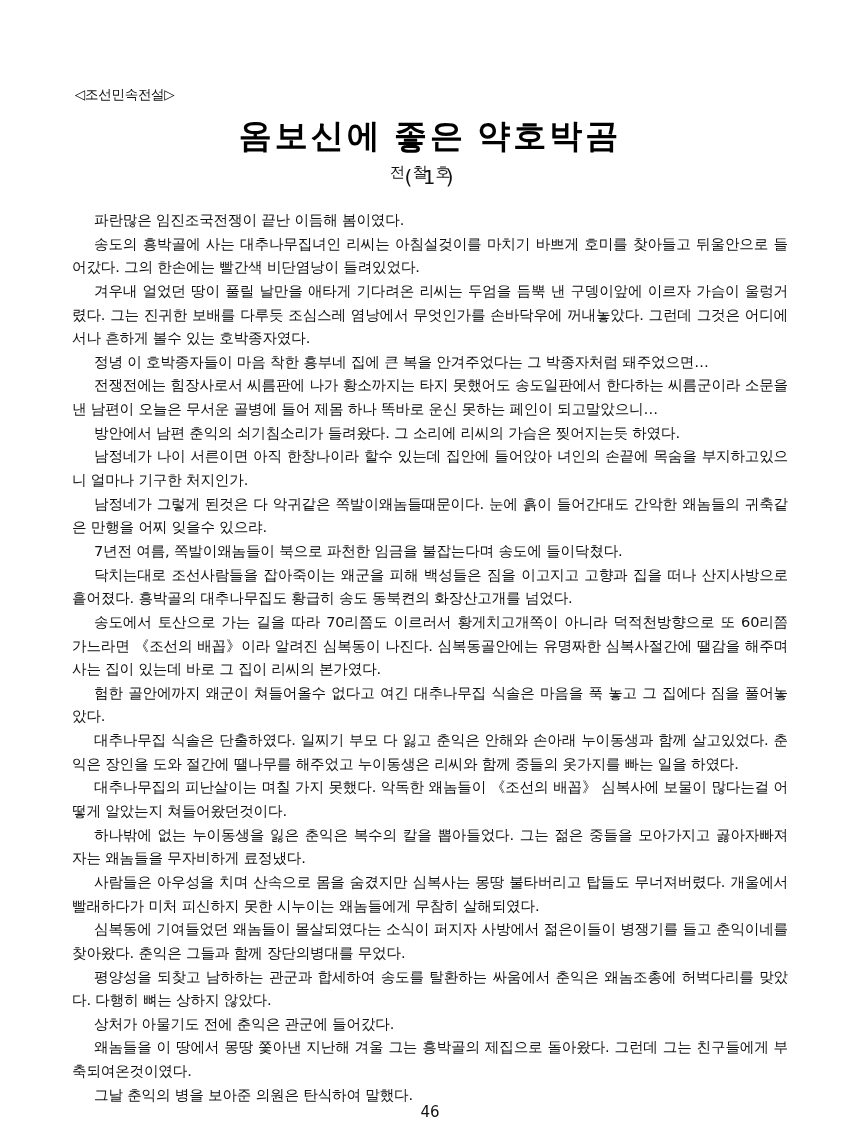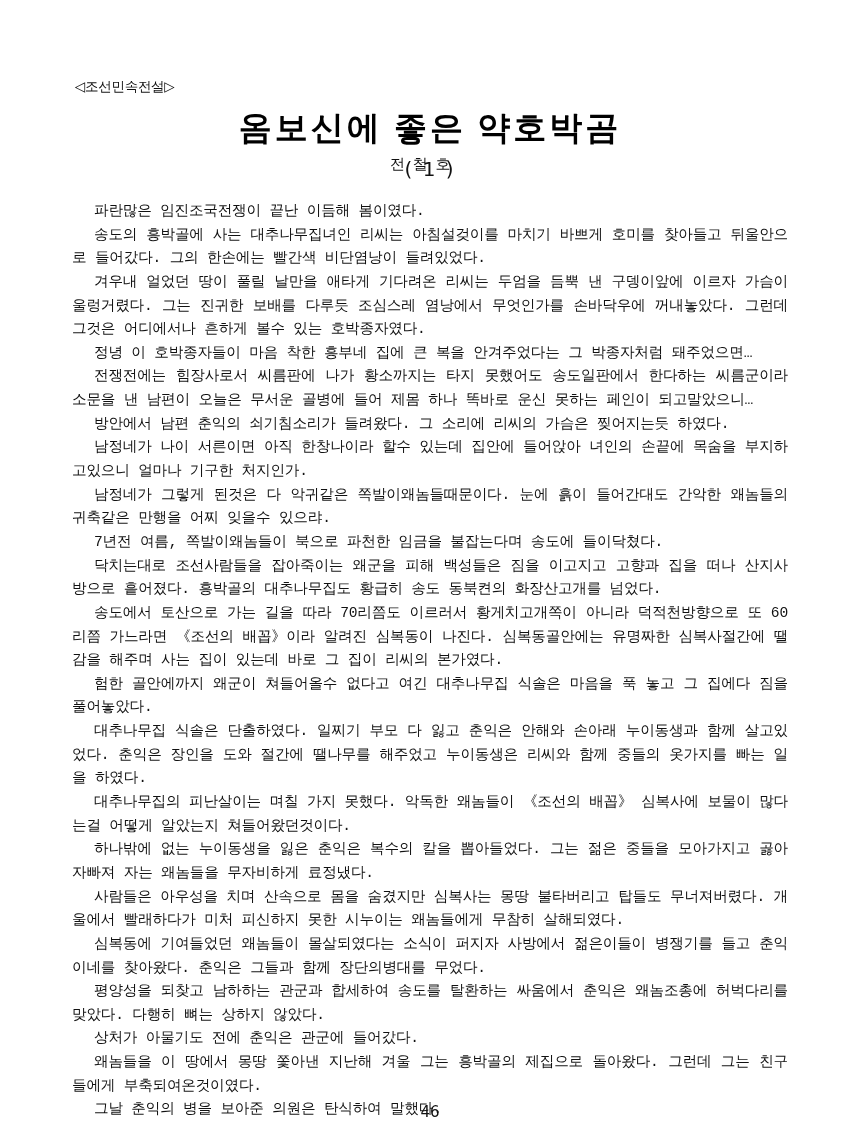--- a/index.html
+++ b/index.html
@@ -26,7 +26,7 @@
     font-size: 13.5px;
     letter-spacing: -0.3px;
     color: #0f0f0f;
-    margin: 0 0 10px 3px;
+    margin: 8px 0 10px 3px;
     font-family: "DejaVu Sans", "Liberation Sans", sans-serif;
   }
   .title {

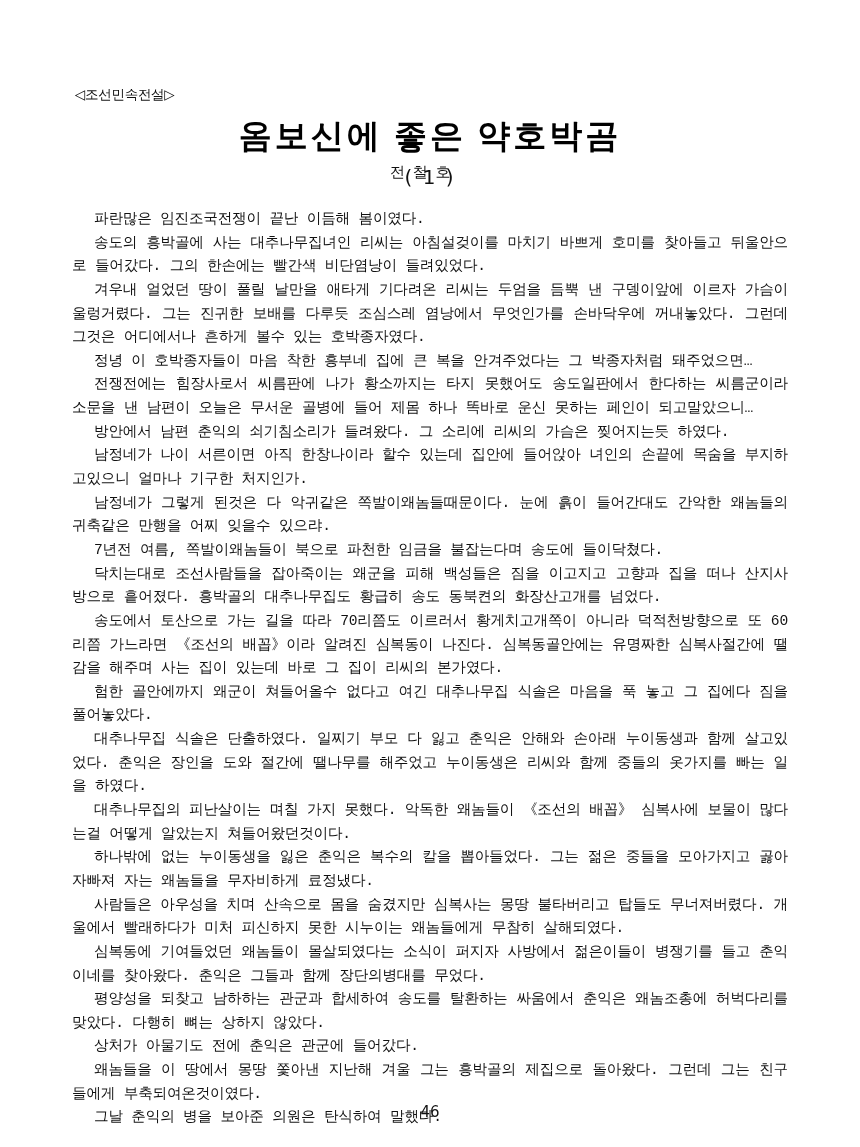--- a/index.html
+++ b/index.html
@@ -63,7 +63,6 @@
   .body-text p {
     margin: 0;
     text-indent: 22px;
-    font-family: Liberation Mono, monospace;
   }
   .page-number {
     position: absolute;

